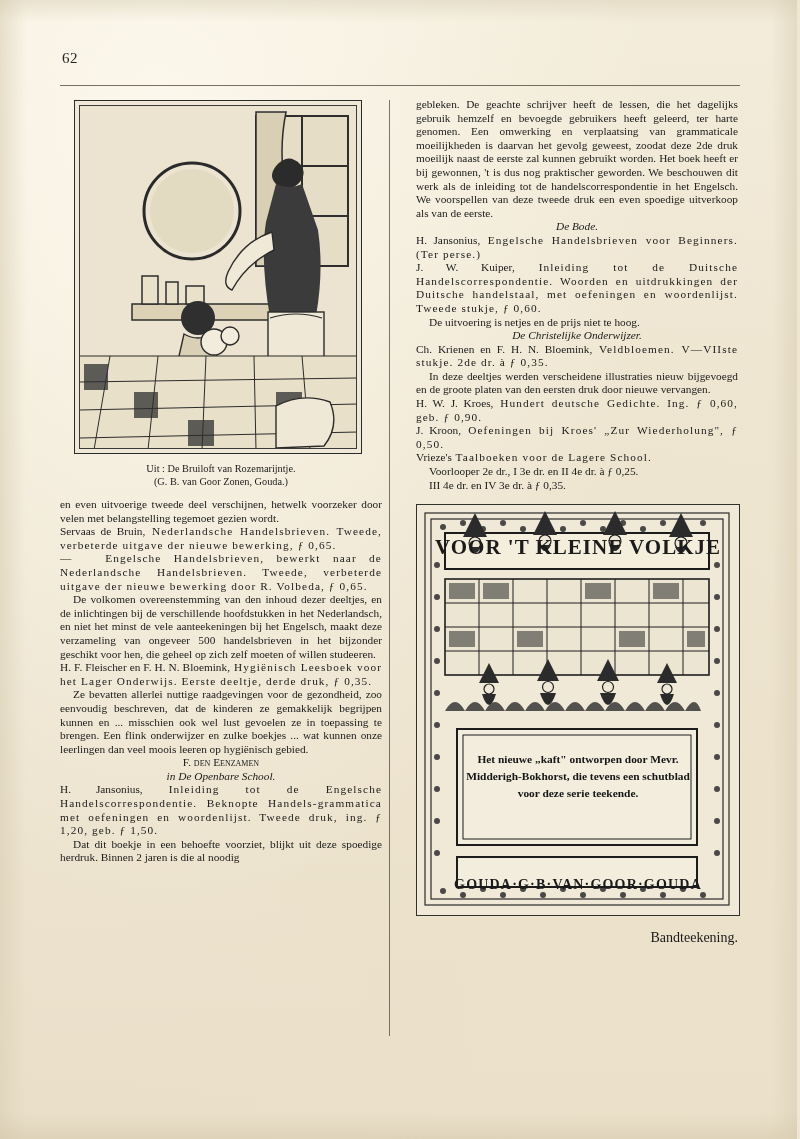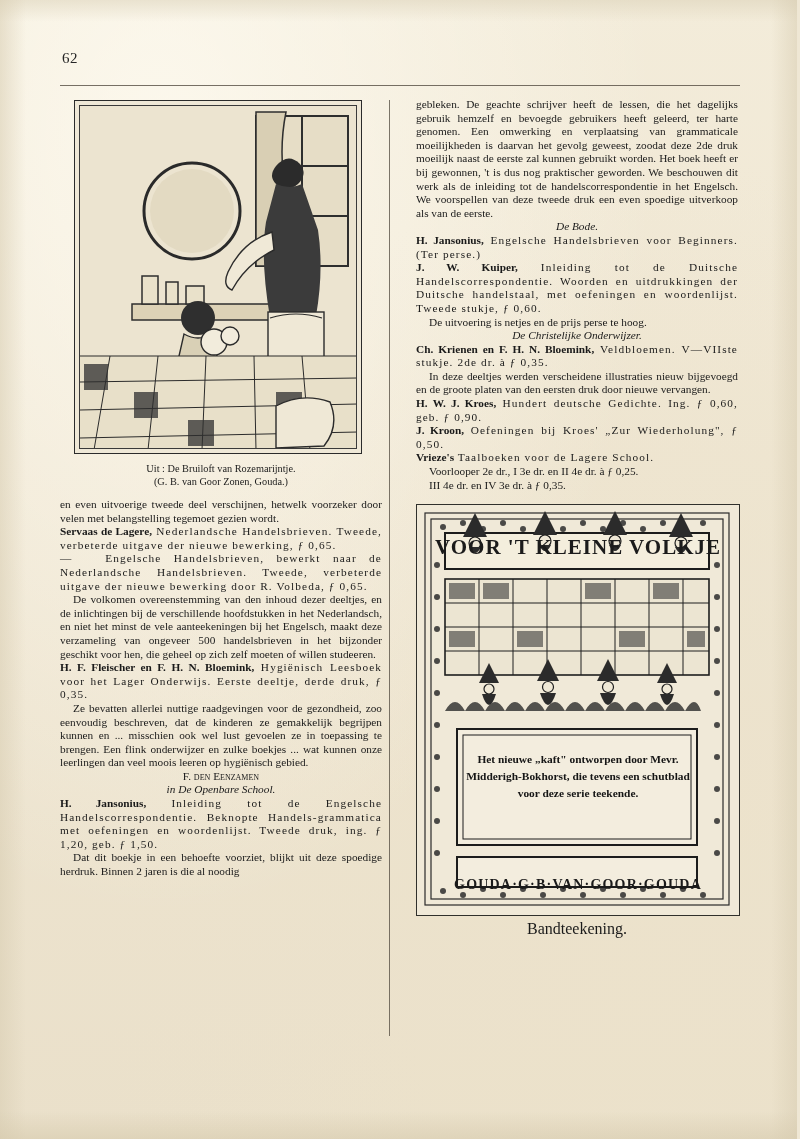--- a/index.html
+++ b/index.html
@@ -93,7 +93,7 @@
   p { margin: 0; text-indent: 13px; }
   p.noind { text-indent: 0; }
   .sp { letter-spacing: 1.1px; }
-  .bold { font-weight: bold; }
+  .bold { font-weight: normal; }
   .ital { font-style: italic; }
   .right-align { text-align: center; font-style: italic; }
   .center { text-align: center; }

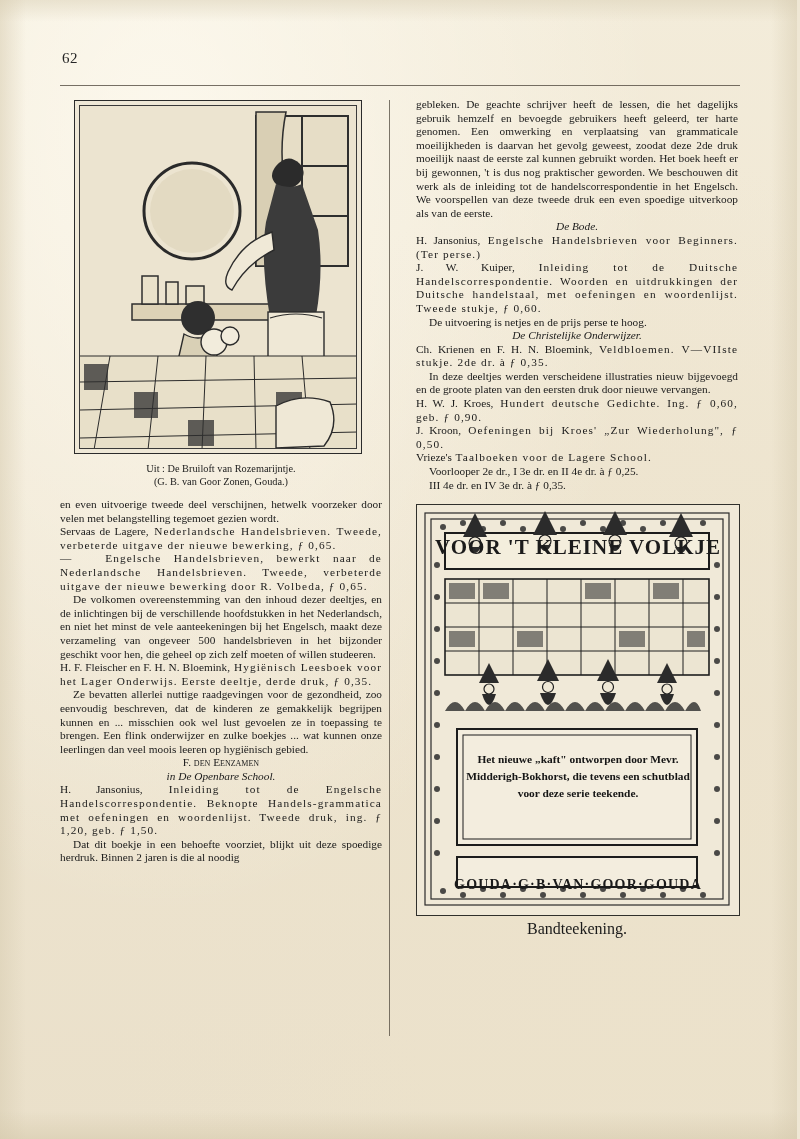--- a/index.html
+++ b/index.html
@@ -275,7 +275,7 @@
 
         <p class="noind"><span class="bold">J. W. Kuiper,</span><span class="sp"> Inleiding tot de Duitsche Handelscorrespondentie. Woorden en uitdrukkingen der Duitsche handelstaal, met oefeningen en woordenlijst. Tweede stukje, ƒ 0,60.</span></p>
 
-        <p>De uitvoering is netjes en de prijs perse te hoog.</p>
+        <p>De uitvoering is netjes en de prijs niet te hoog.</p>
         <p class="right-align" style="text-indent:0;">De Christelijke Onderwijzer.</p>
 
         <p class="noind"><span class="bold">Ch. Krienen en F. H. N. Bloemink,</span><span class="sp"> Veldbloemen. V—VIIste stukje. 2de dr. à ƒ 0,35.</span></p>

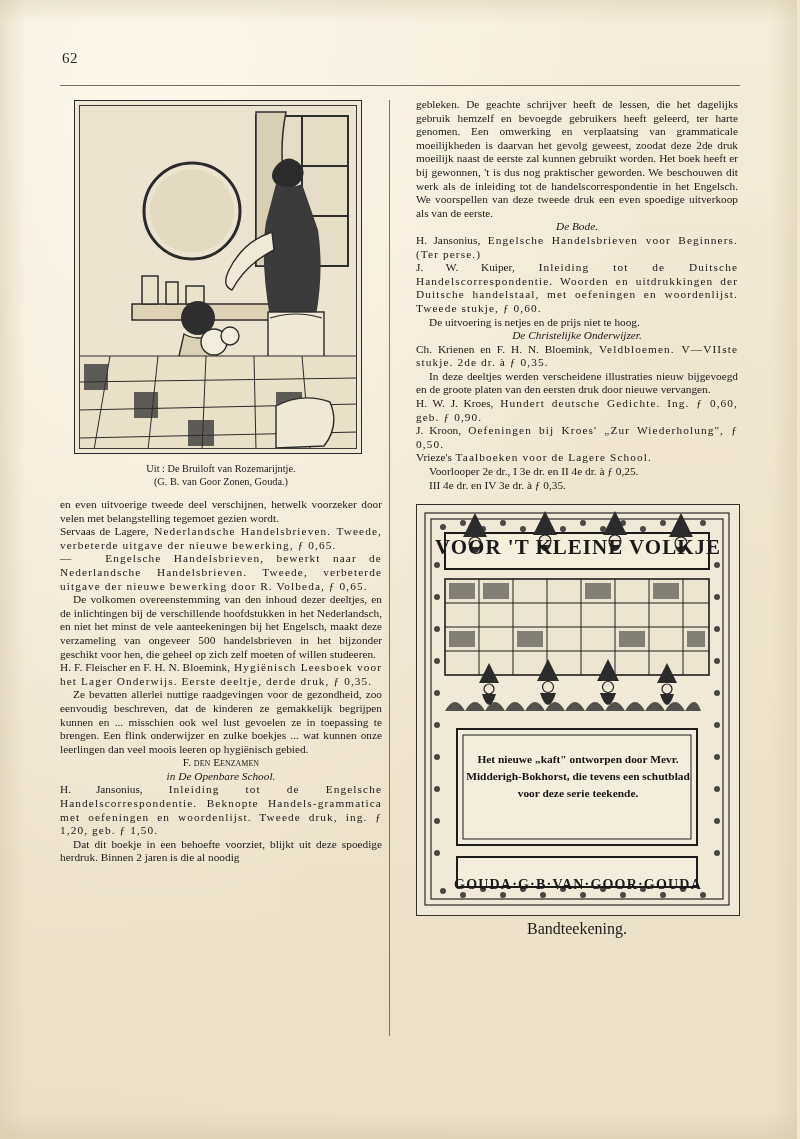--- a/index.html
+++ b/index.html
@@ -247,7 +247,7 @@
 
         <p class="noind">en even uitvoerige tweede deel verschijnen, hetwelk voorzeker door velen met belangstelling tegemoet gezien wordt.</p>
 
-        <p class="noind"><span class="bold">Servaas de Lagere,</span><span class="sp"> Nederlandsche Handelsbrieven. Tweede, verbeterde uitgave der nieuwe bewerking, ƒ 0,65.</span></p>
+        <p class="noind"><span class="bold">Servaas de Bruin,</span><span class="sp"> Nederlandsche Handelsbrieven. Tweede, verbeterde uitgave der nieuwe bewerking, ƒ 0,65.</span></p>
 
         <p class="dash-item"><span>—</span>&nbsp;&nbsp;&nbsp;<span class="sp">Engelsche Handelsbrieven, bewerkt naar de Nederlandsche Handelsbrieven. Tweede, verbeterde uitgave der nieuwe bewerking door R. Volbeda, ƒ 0,65.</span></p>
 

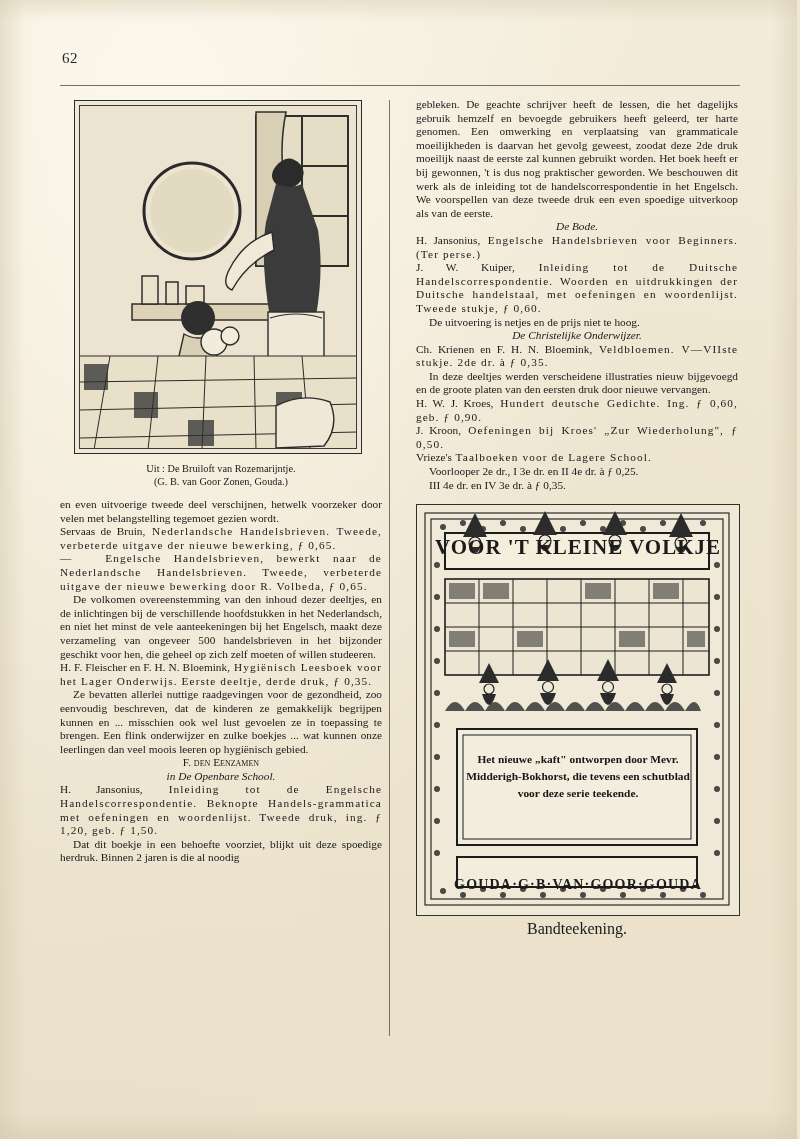--- a/index.html
+++ b/index.html
@@ -129,9 +129,9 @@
     overflow: hidden;
   }
   .ad-caption {
-    margin-top: 6px;
-    text-align: center;
-    font-size: 16px;
+    margin-top: 15px;
+    text-align: right;
+    font-size: 14px;
   }
   .ad-title {
     position: absolute;

